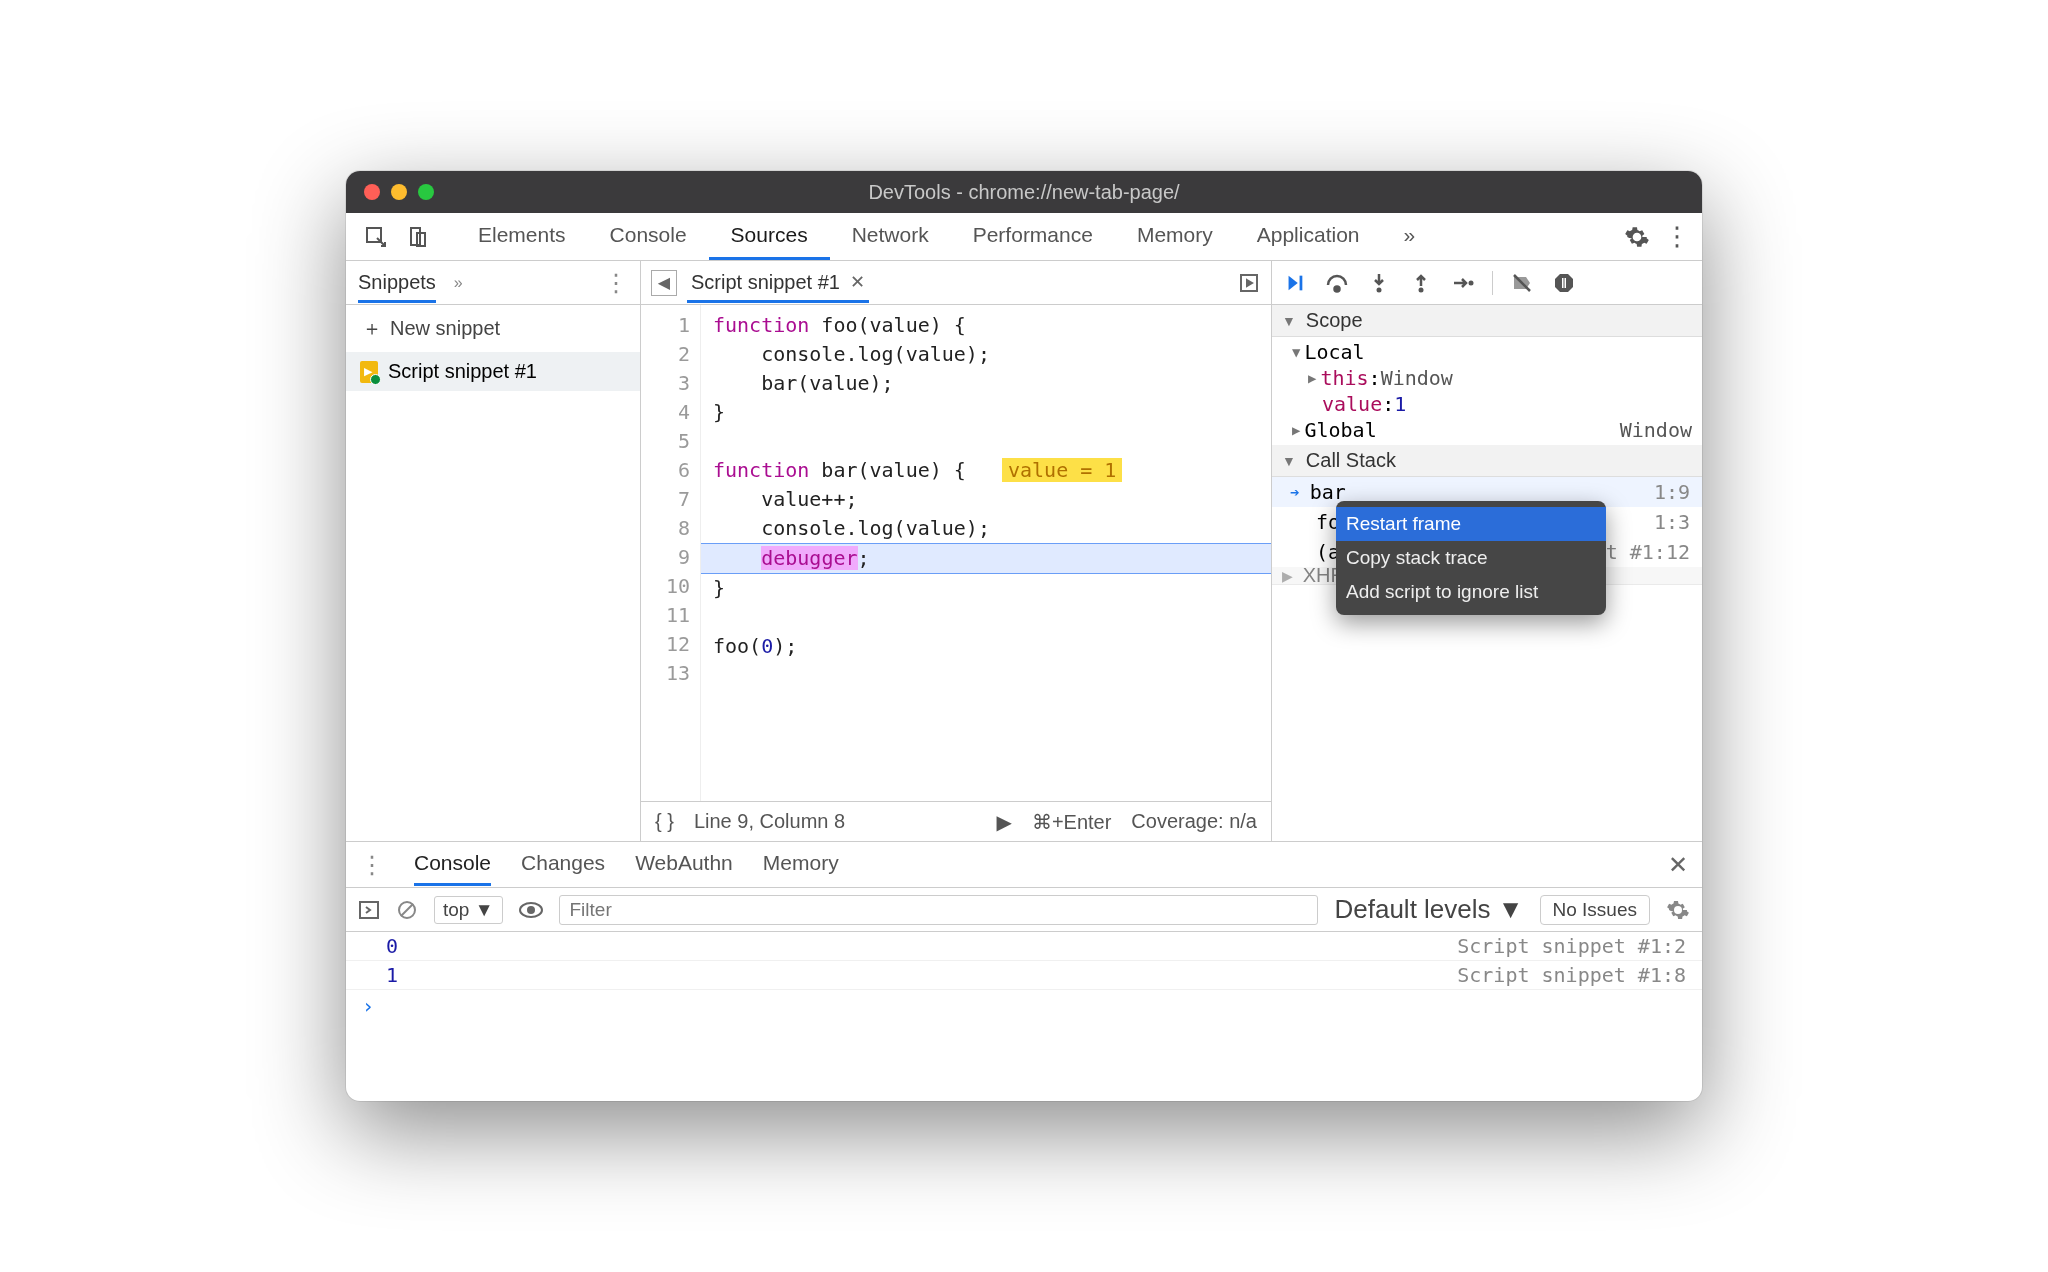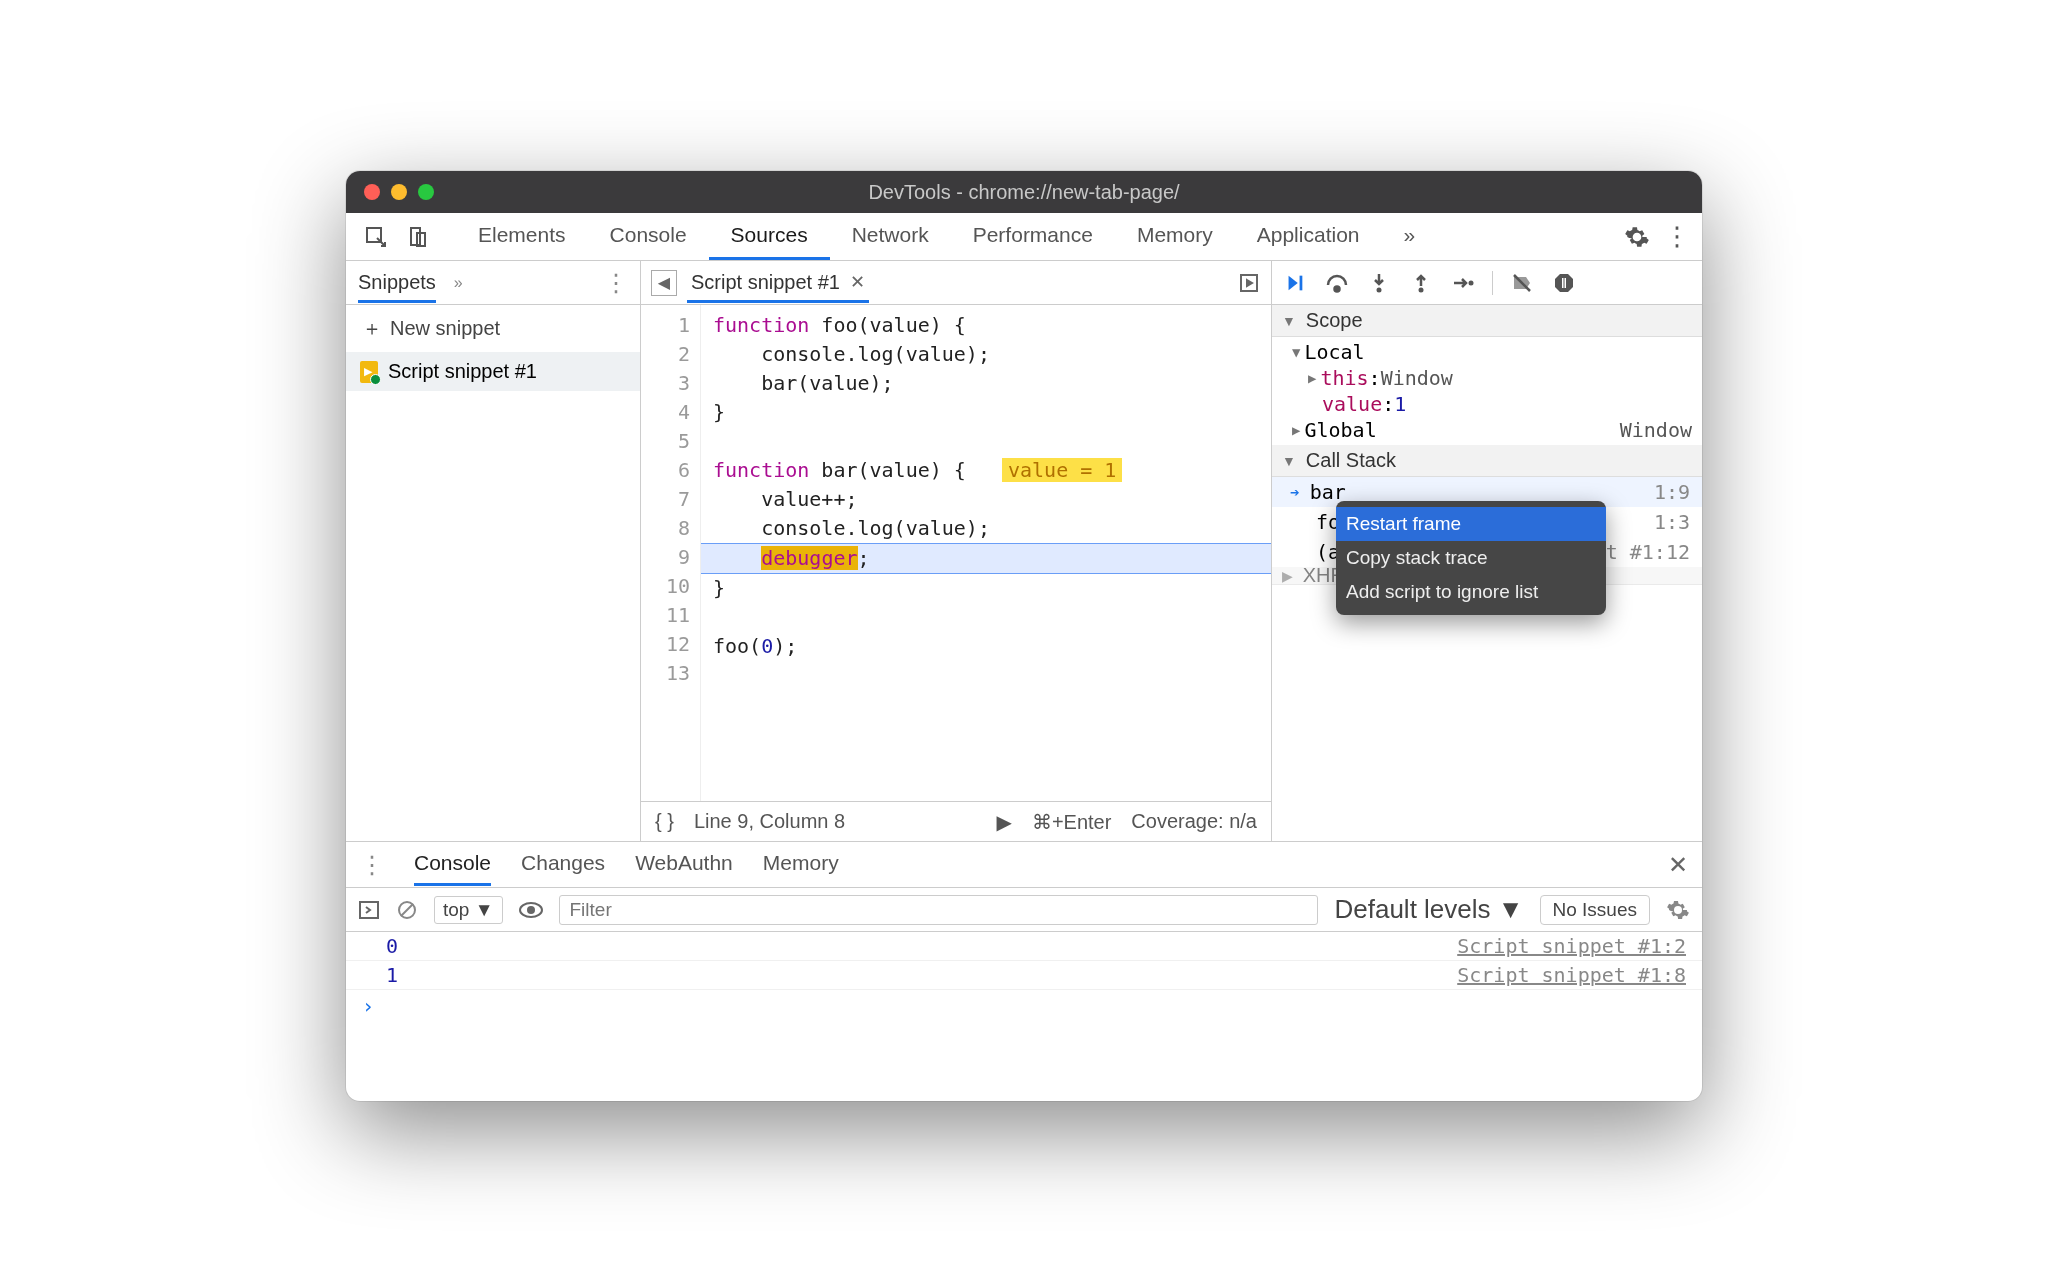--- a/index.html
+++ b/index.html
@@ -76,7 +76,7 @@
 .str { color:#1a1aa6; }
 .hint { background:#fde047; color:#b07000; padding:0 6px; }
 .line-current { background:#e0eaff; display:block; border-top:1px solid #6a9ef7; border-bottom:1px solid #6a9ef7; margin-left:-12px; padding-left:12px;}
-.dbg { background:#eab308; color:#aa0d91; }
+.dbg { background:#f0abfc; color:#aa0d91; }
 .mid-footer { height:40px; border-top:1px solid #ccc; display:flex; align-items:center; padding:0 14px; gap:20px; font-size:20px; color:#555;}
 .right-pane { width:430px; display:flex; flex-direction:column;}
 .debug-bar { height:44px; border-bottom:1px solid #ccc; display:flex; align-items:center; padding:0 10px; gap:16px;}

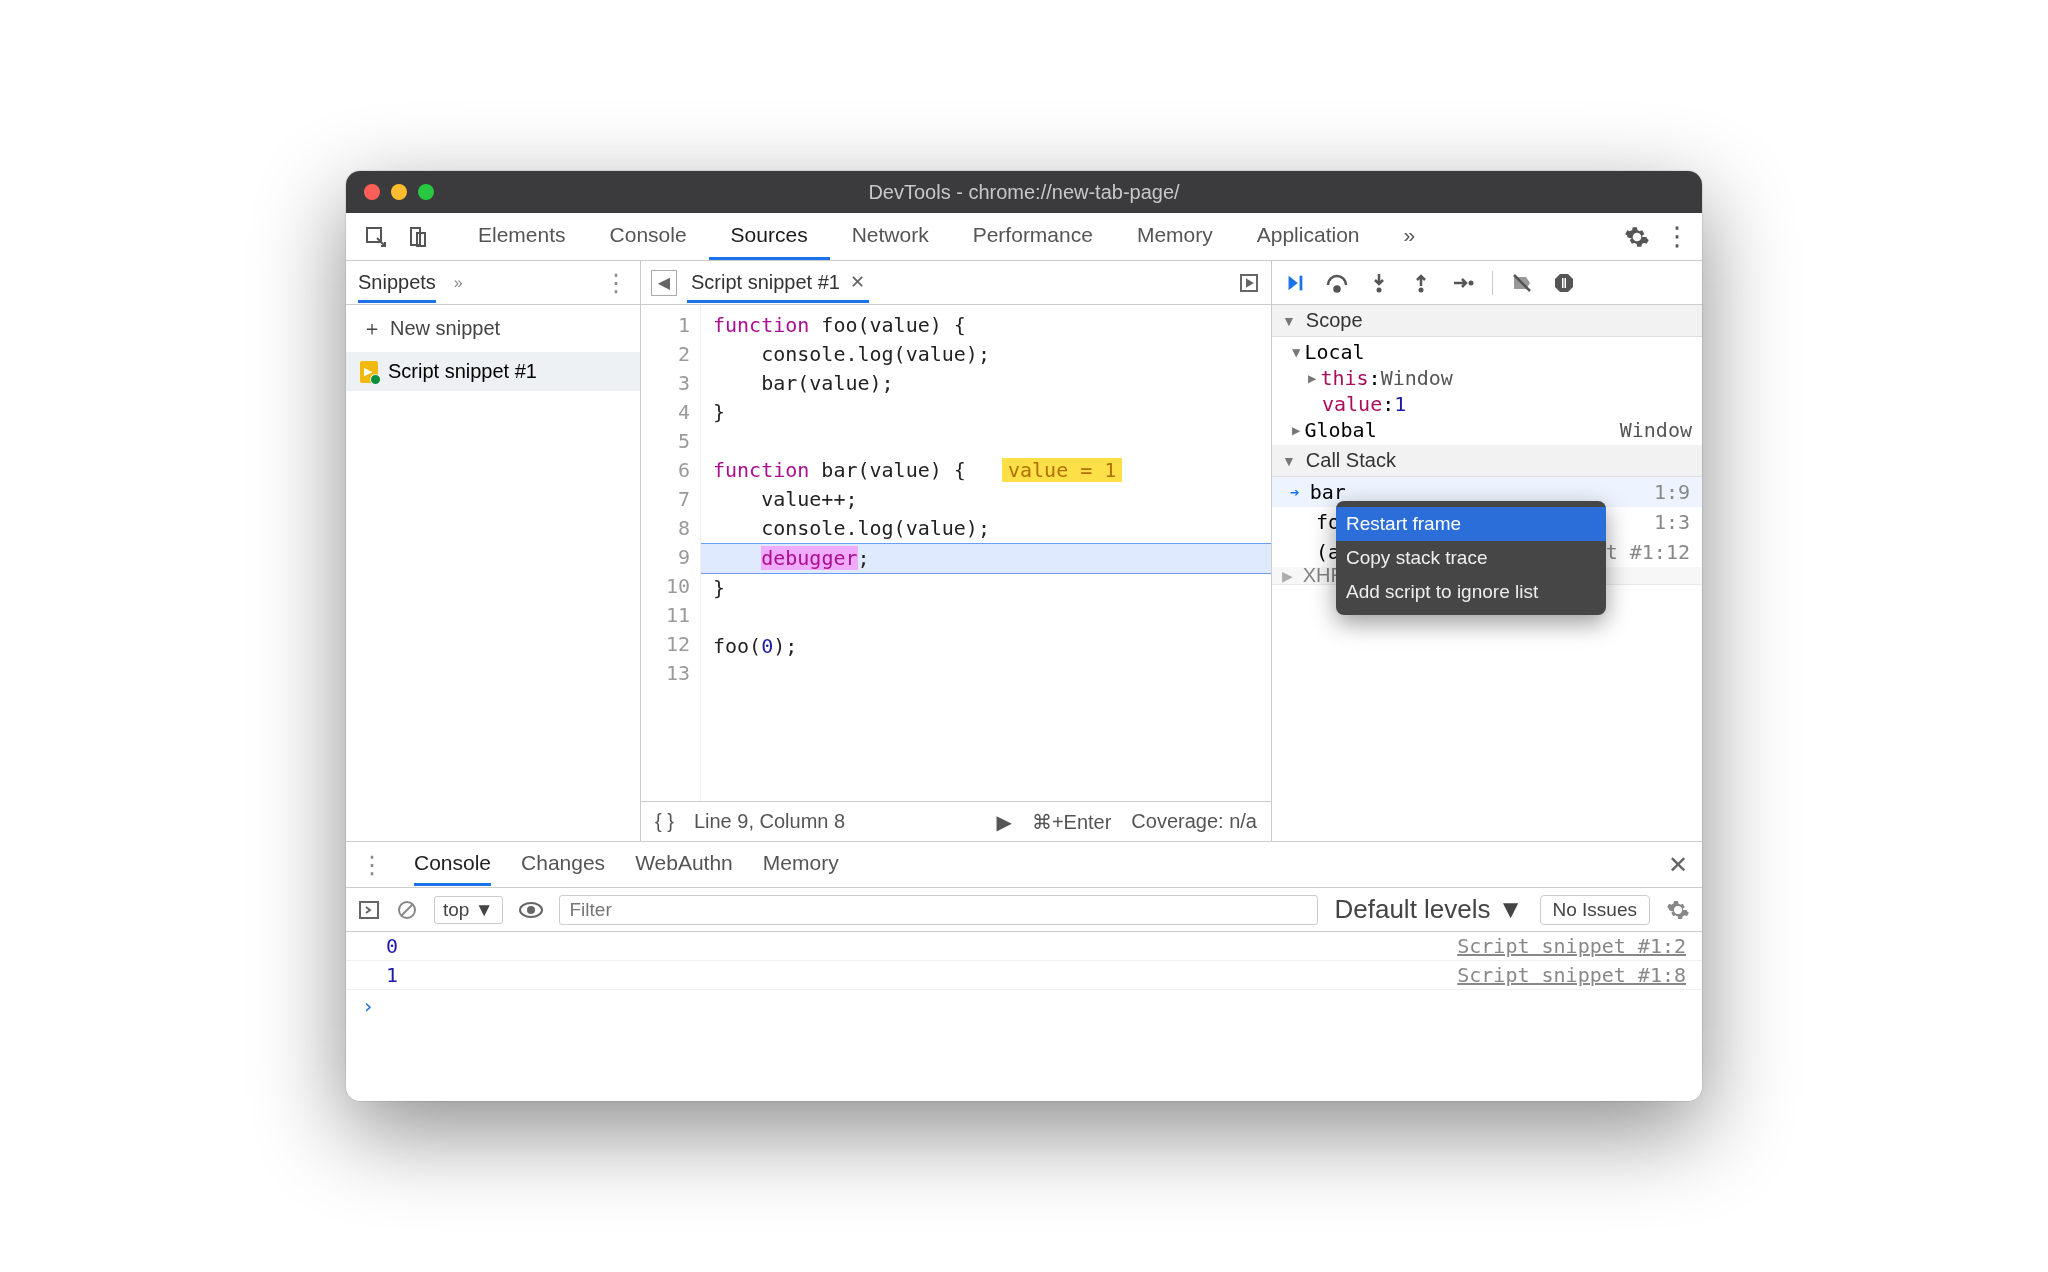--- a/index.html
+++ b/index.html
@@ -115,7 +115,7 @@
 .console-body { flex:1; font-family:"SF Mono", Menlo, monospace; font-size:20px; overflow:auto;}
 .clog { display:flex; padding:2px 16px 2px 40px; border-bottom:1px solid #f0f0f0;}
 .clog-val { color:#1a1aa6;}
-.clog-src { margin-left:auto; color:#888; text-decoration:underline;}
+.clog-src { margin-left:auto; color:#888; }
 .prompt { color:#1a73e8; padding:4px 16px;}
 svg { display:block; }
 </style>

